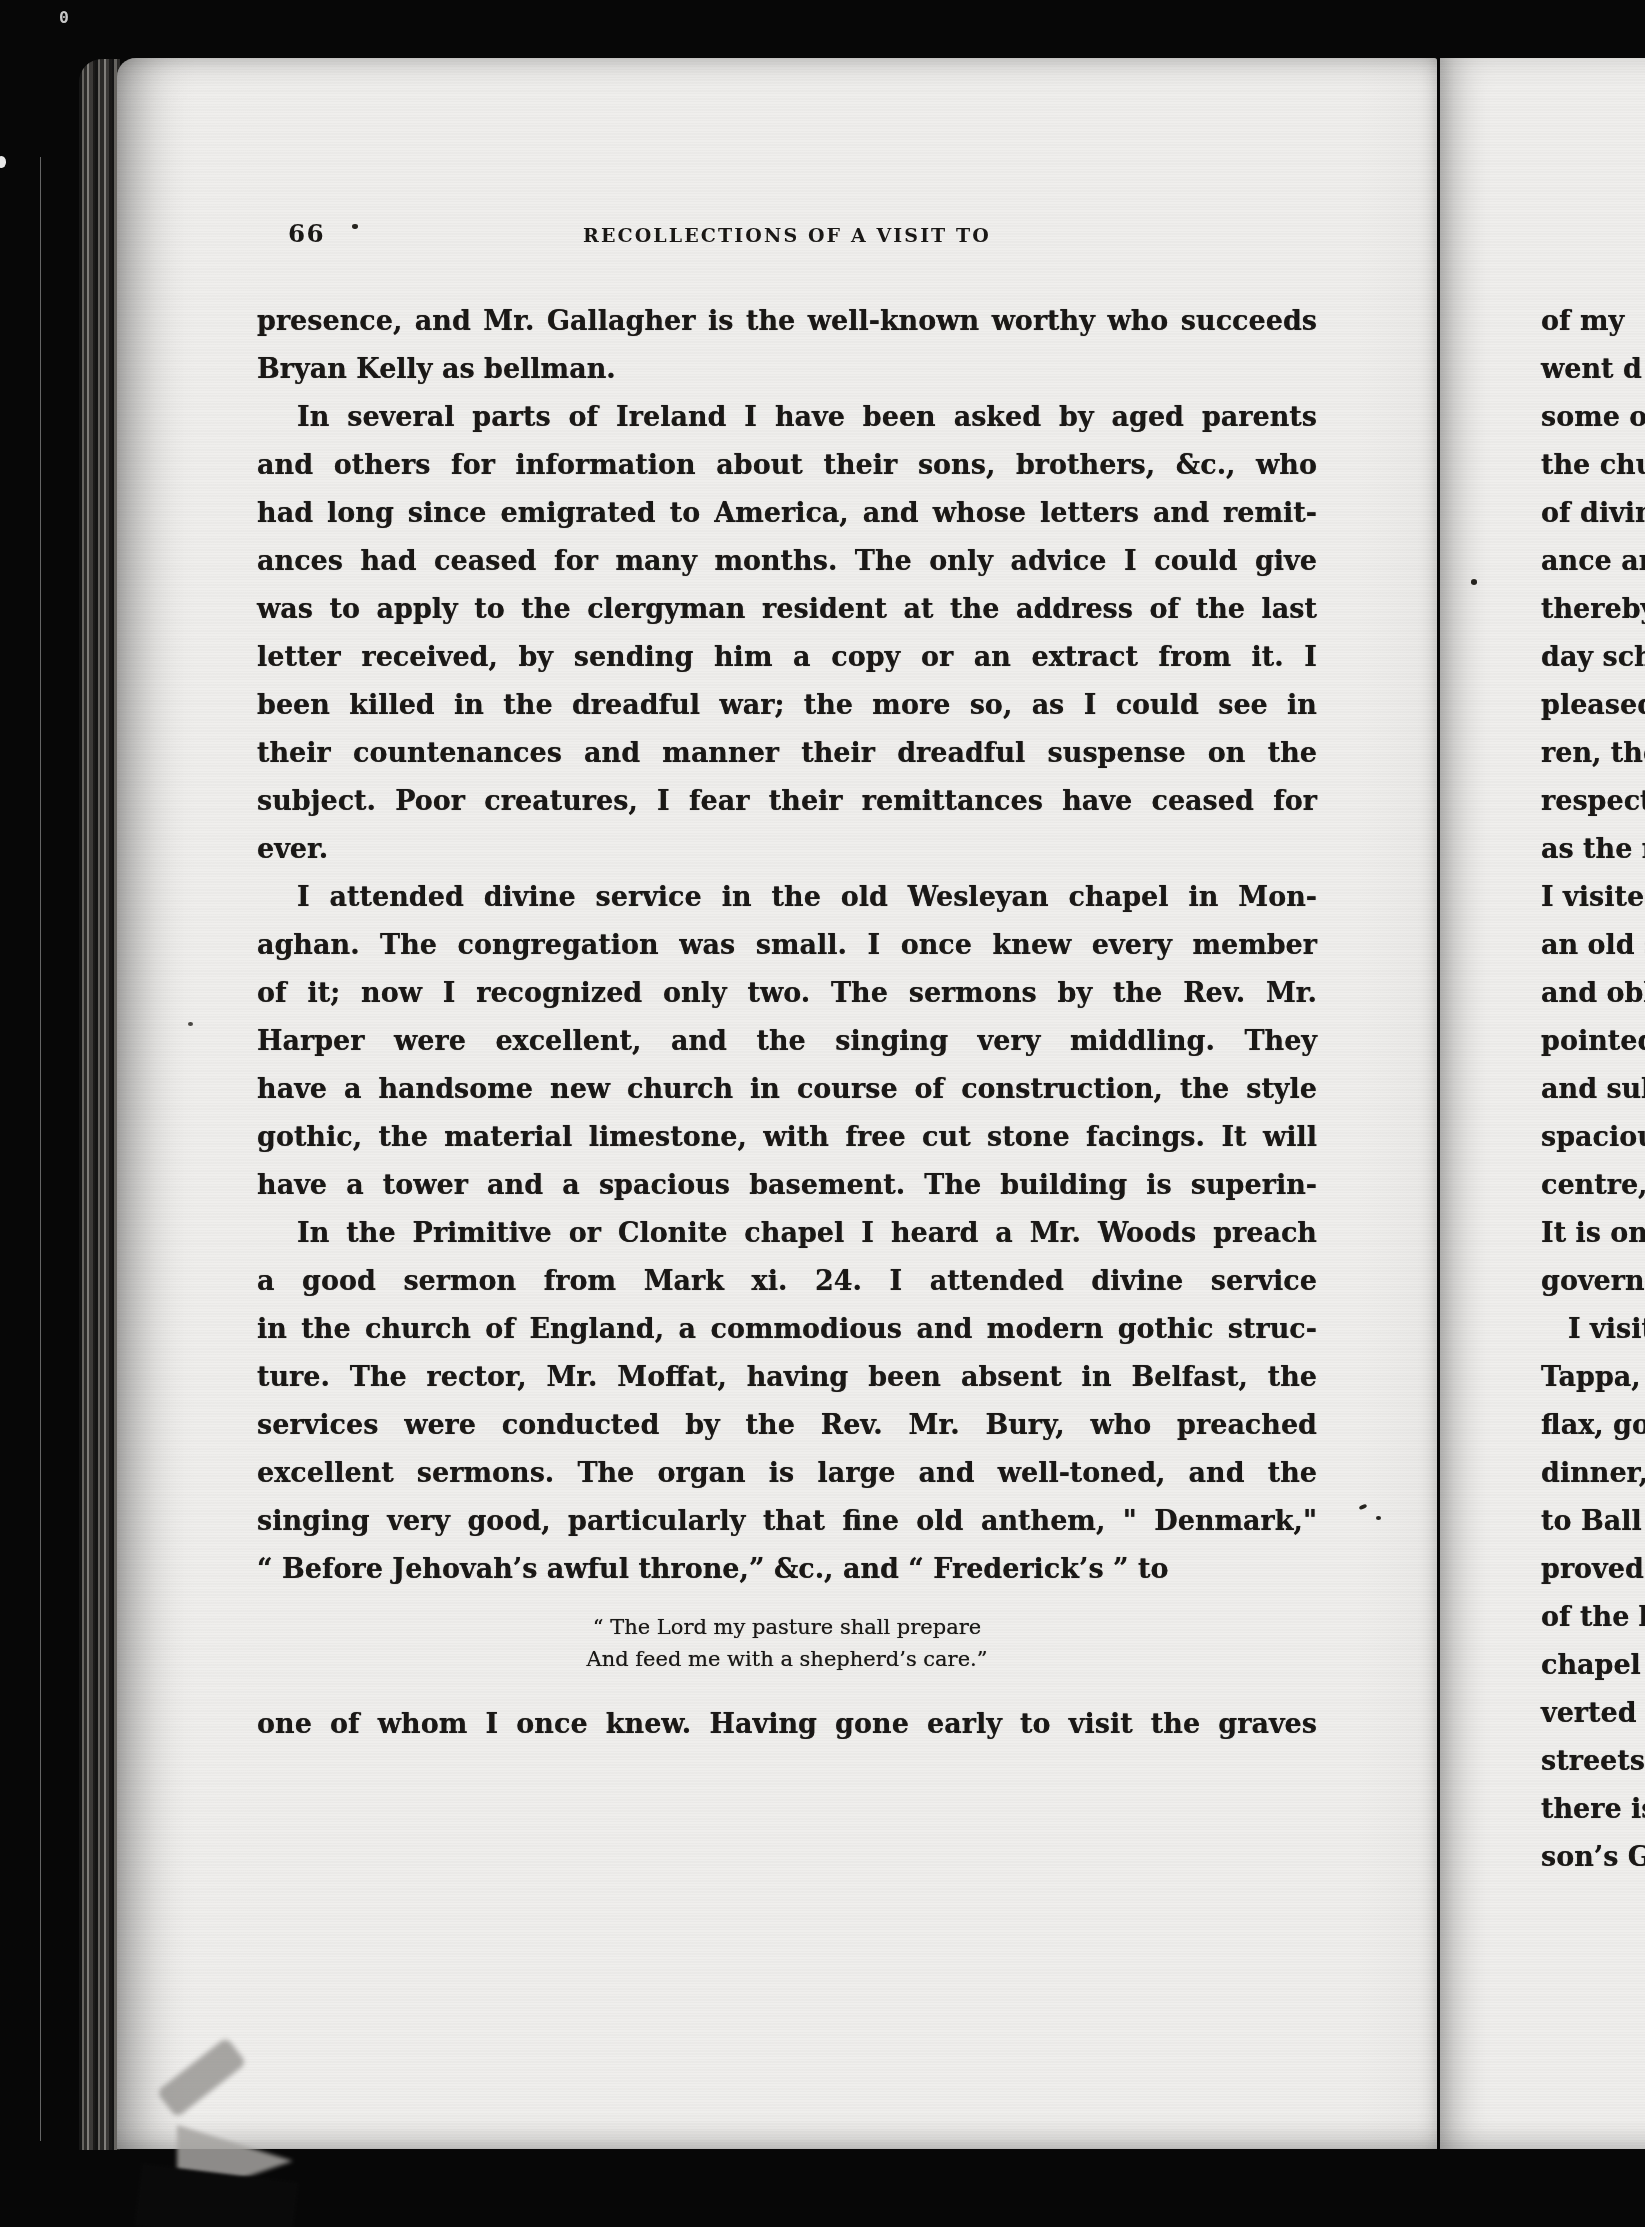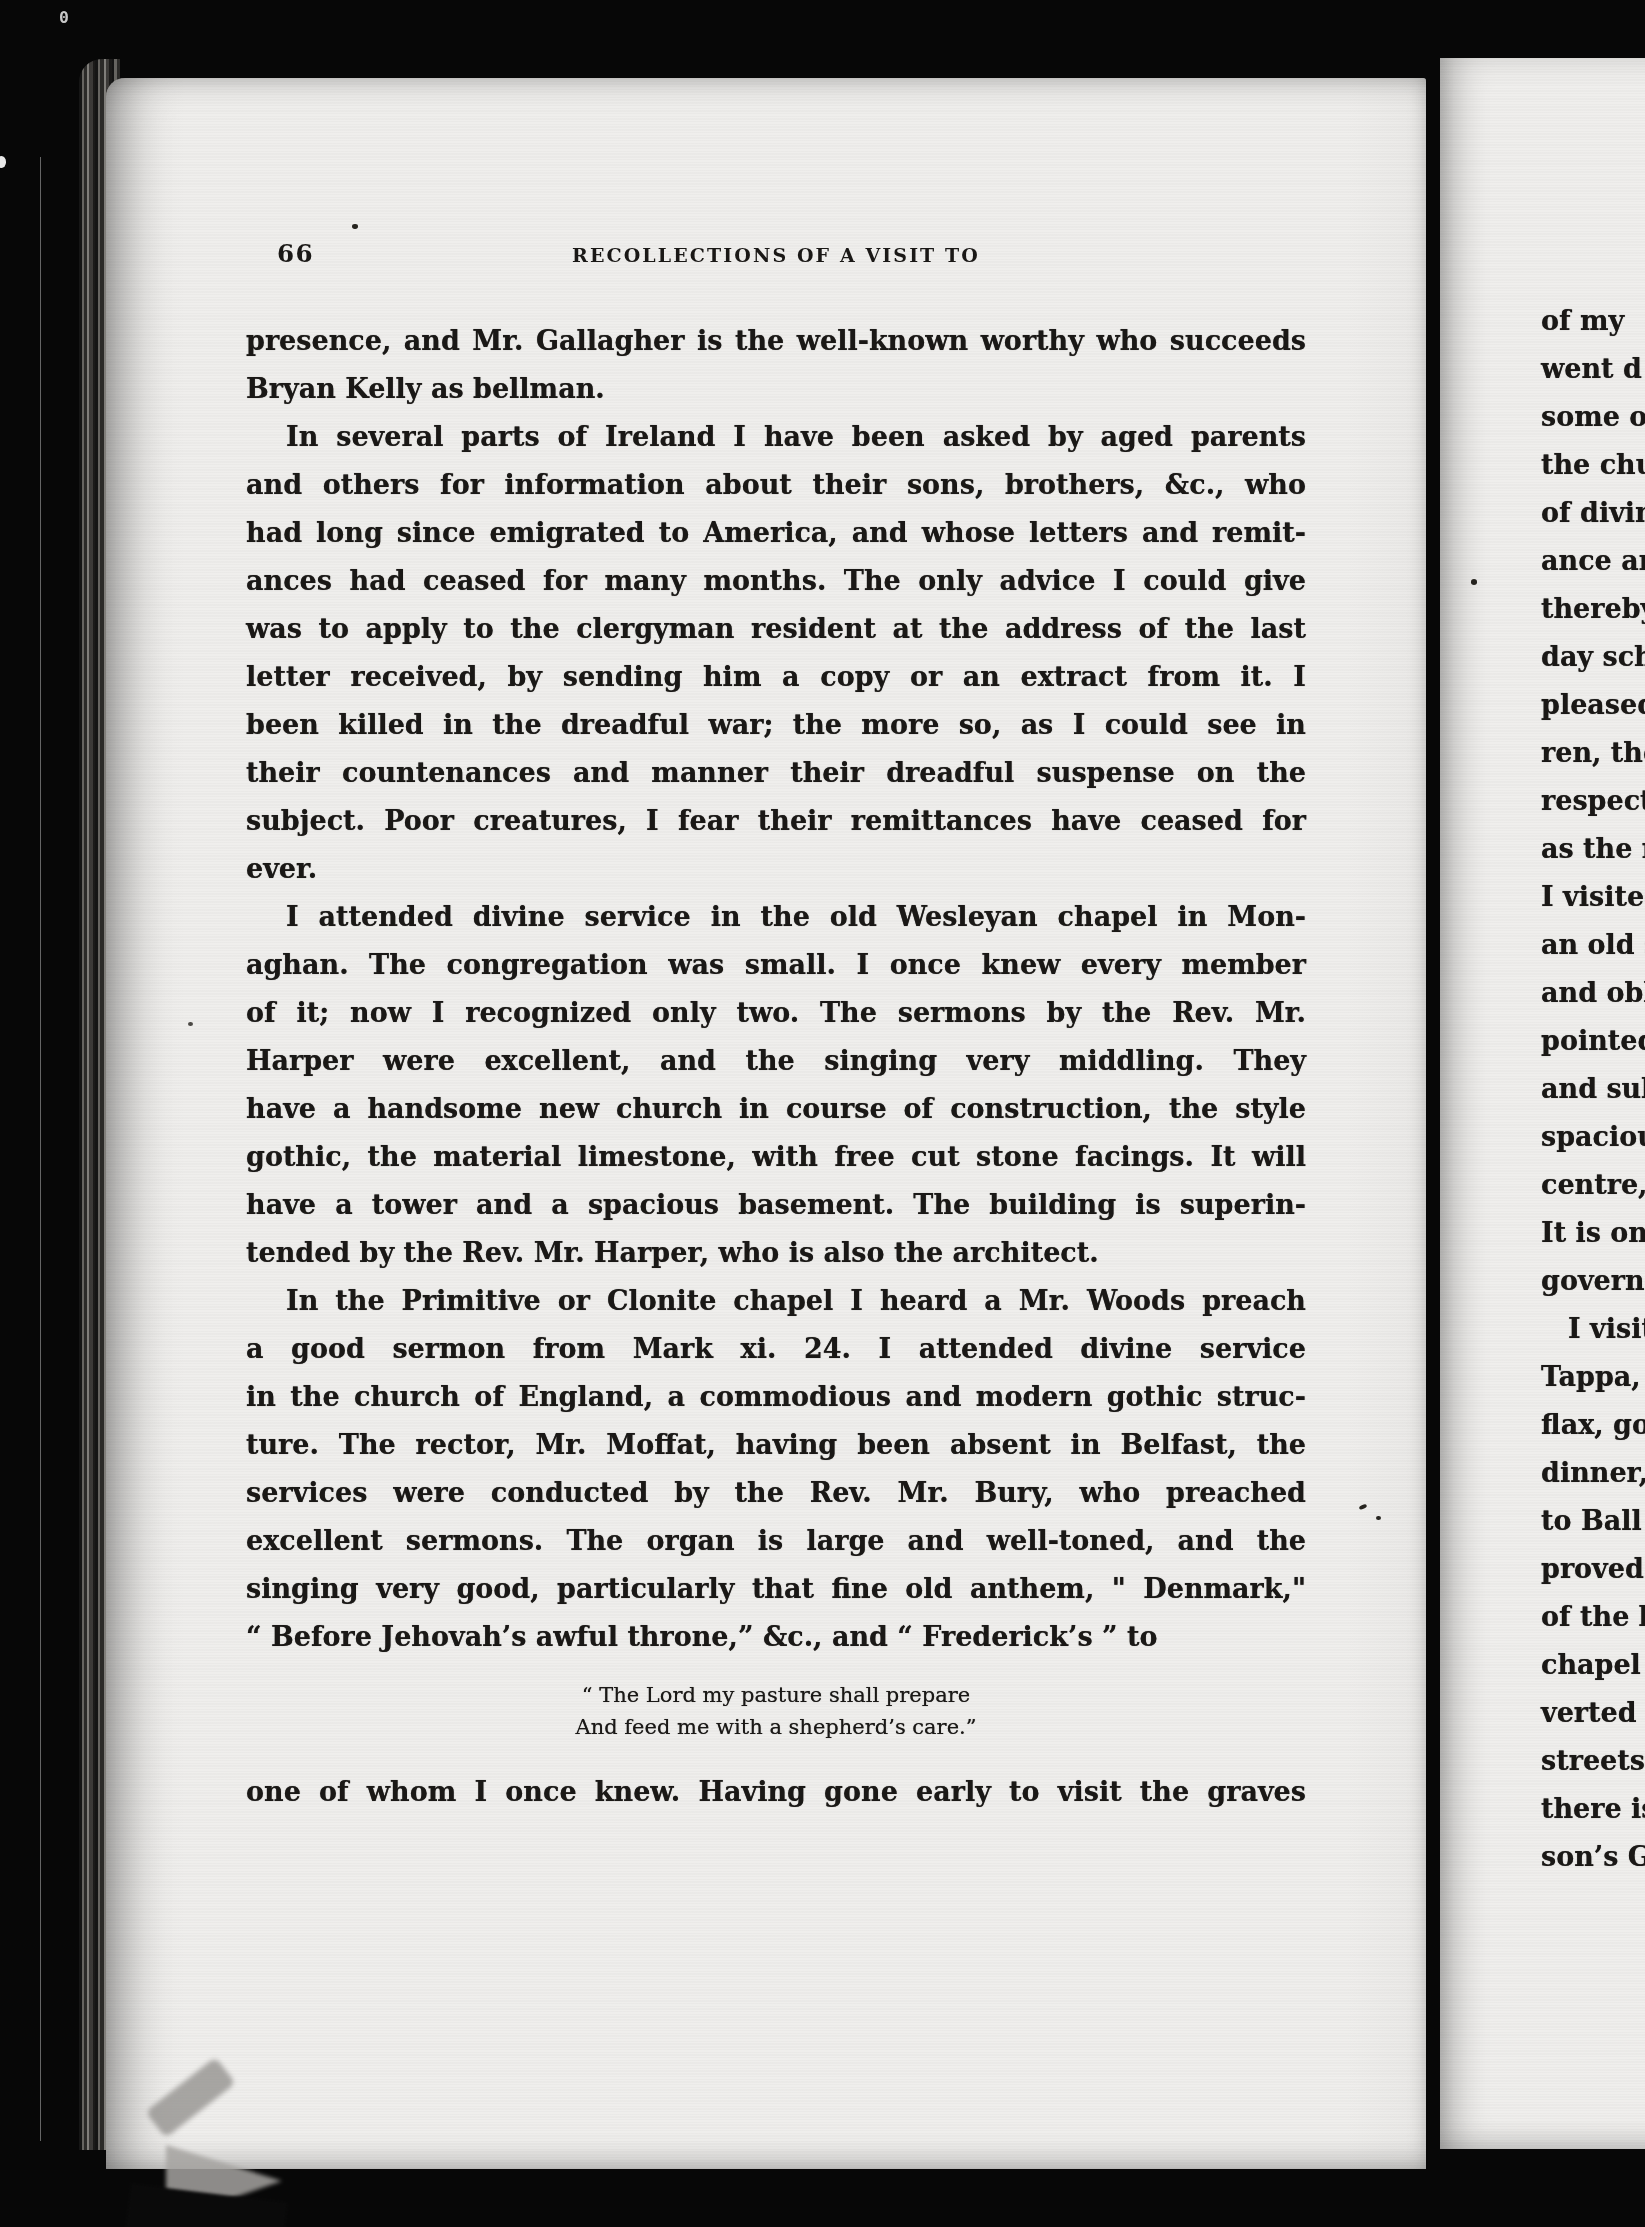--- a/index.html
+++ b/index.html
@@ -41,13 +41,12 @@
     color:var(--ink,#1a1816);
   }
   .page.left{
-    left:106px;width:1320px;
+    left:117px;width:1320px;
     border-radius:19px 2.7px 0 0;
     box-shadow:inset 31px 0 48px -18px rgba(0,0,0,0.38),
                inset -9.6px 0 23px -12.3px rgba(0,0,0,0.16),
                inset 0 -18px 31px -16.4px rgba(0,0,0,0.22),
                inset 0 13.7px 27px -16.4px rgba(0,0,0,0.18);
-    margin-top:20px;
   }
   .page.right{
     left:1440px;width:206px;

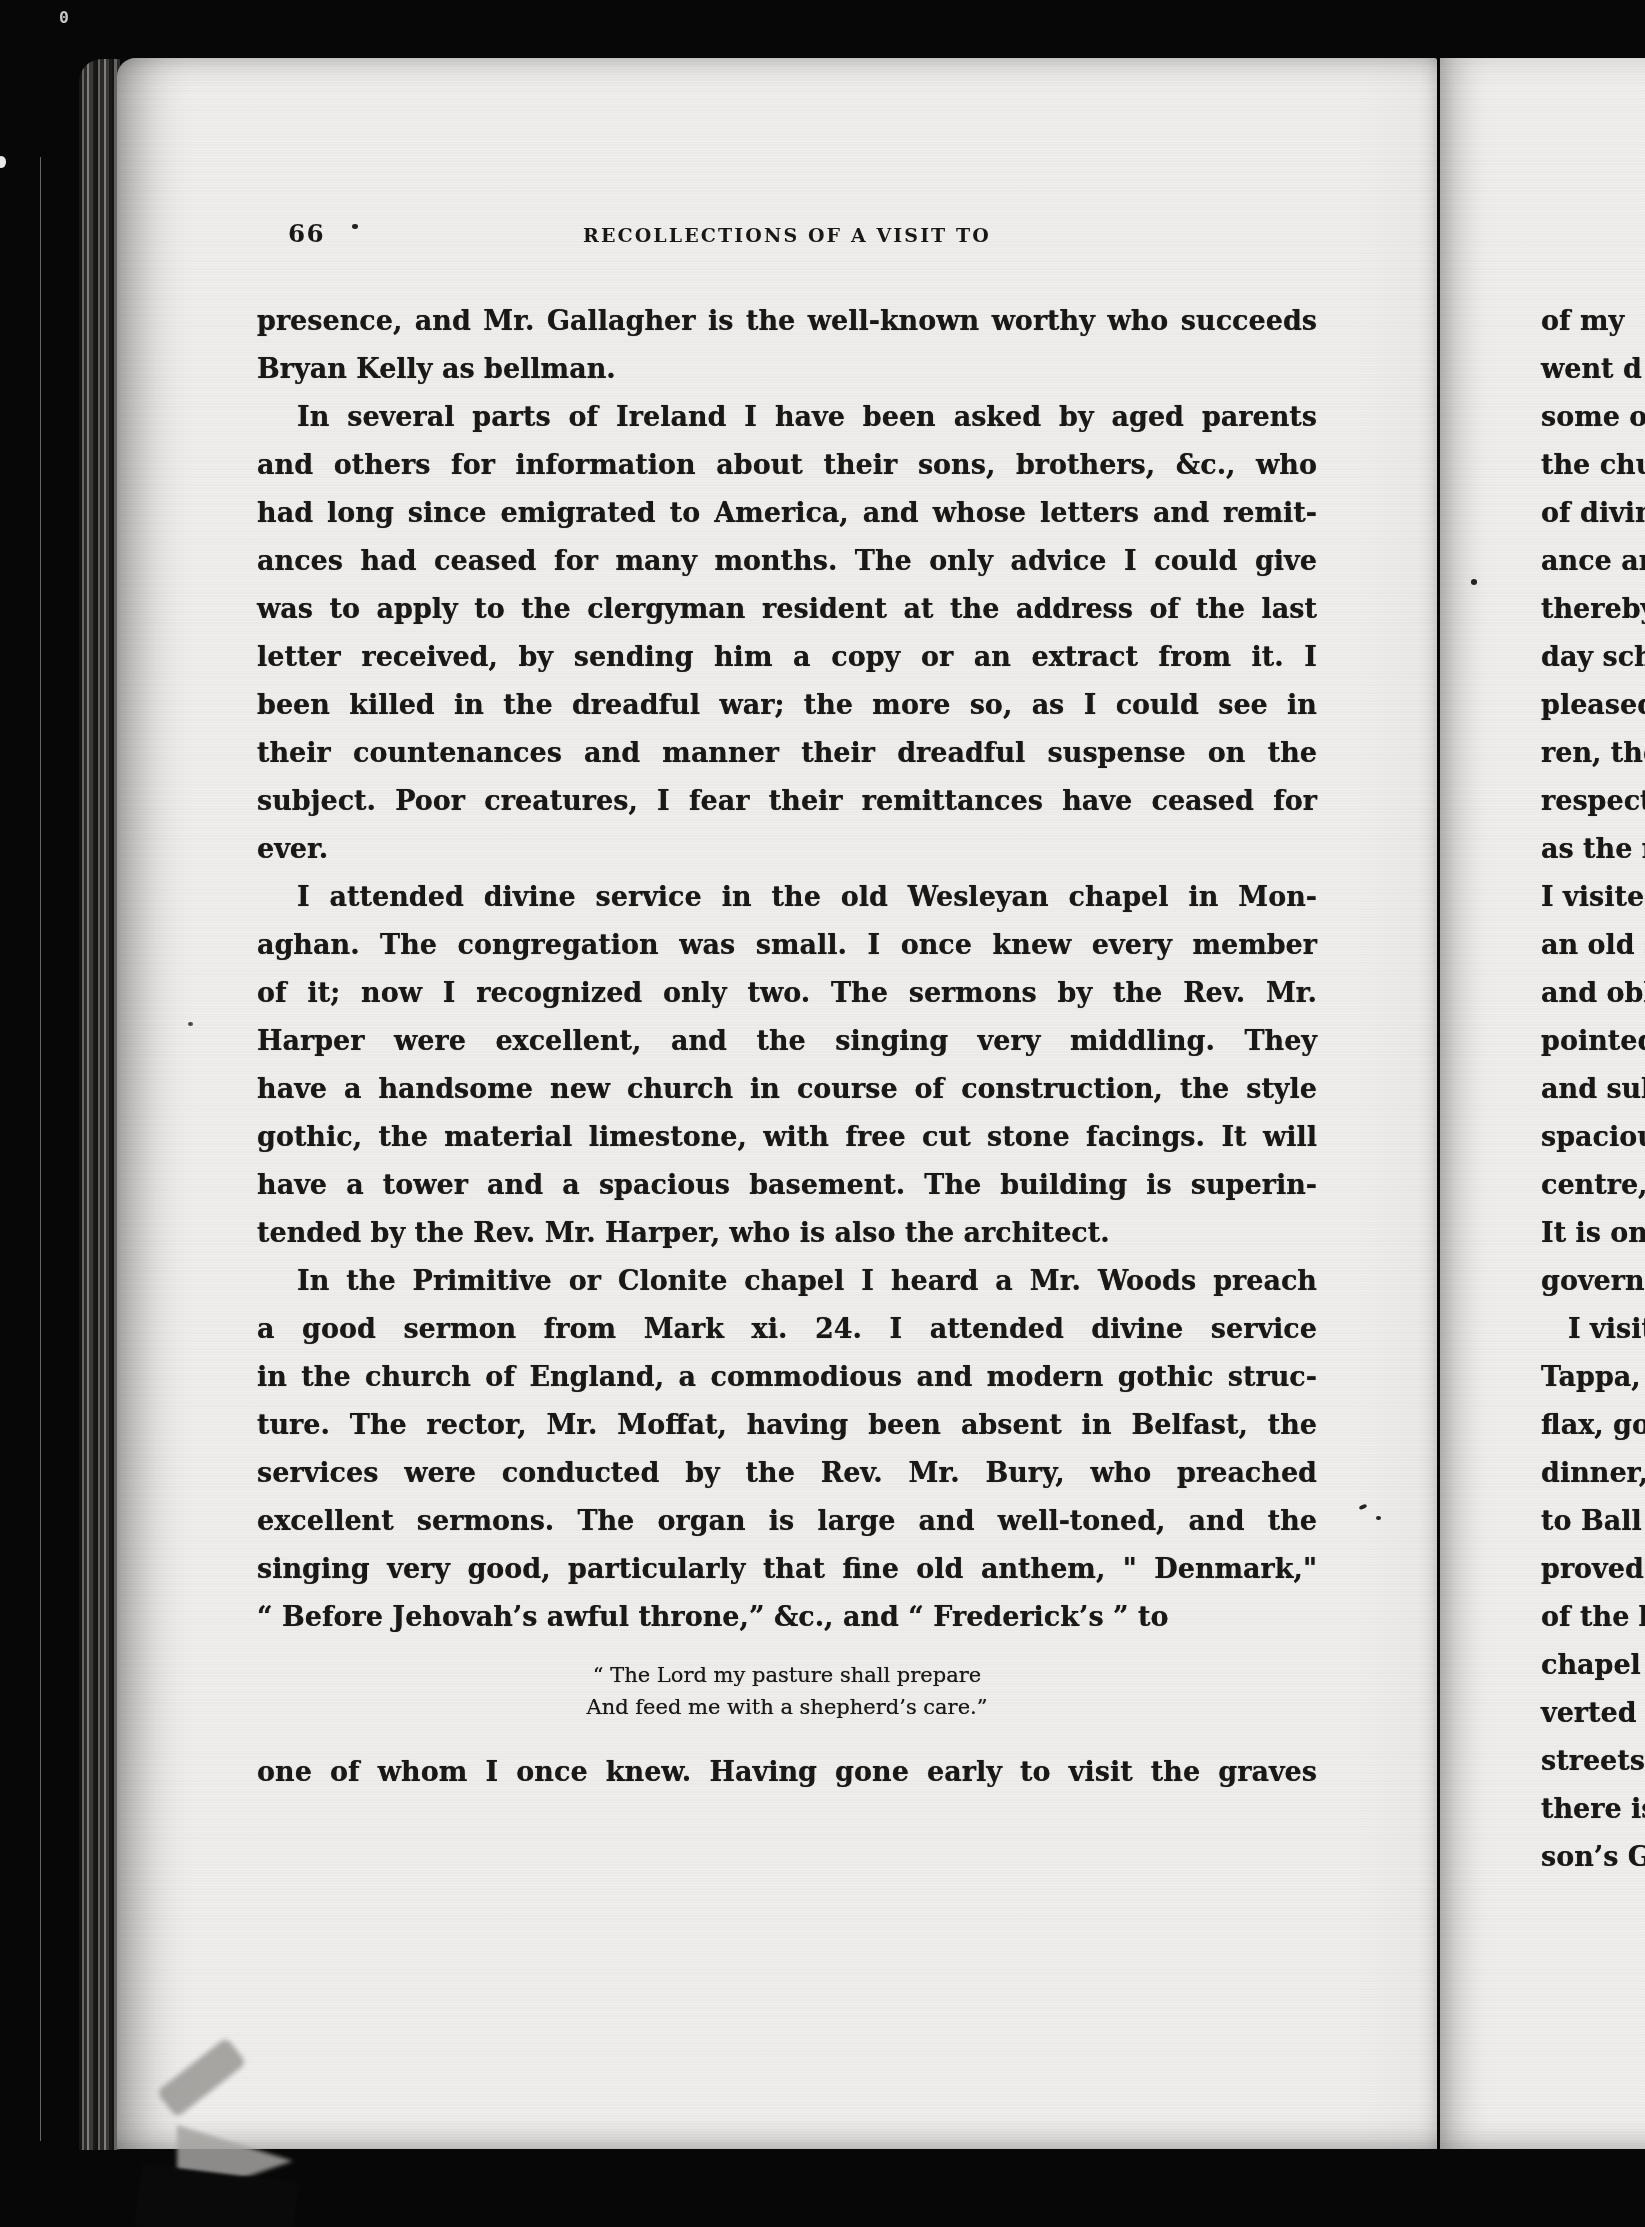--- a/index.html
+++ b/index.html
@@ -156,7 +156,6 @@
           <div class="bodyline">have a handsome new church in course of construction, the style</div>
           <div class="bodyline">gothic, the material limestone, with free cut stone facings. It will</div>
           <div class="bodyline">have a tower and a spacious basement.  The building is superin-</div>
-          <div class="bodyline end">tended by the Rev. Mr. Harper, who is also the architect.</div>
           <div class="bodyline ind">In the Primitive or Clonite chapel I heard a Mr. Woods preach</div>
           <div class="bodyline">a good sermon from Mark xi. 24.  I attended divine service</div>
           <div class="bodyline">in the church of England, a commodious and modern gothic struc-</div>

